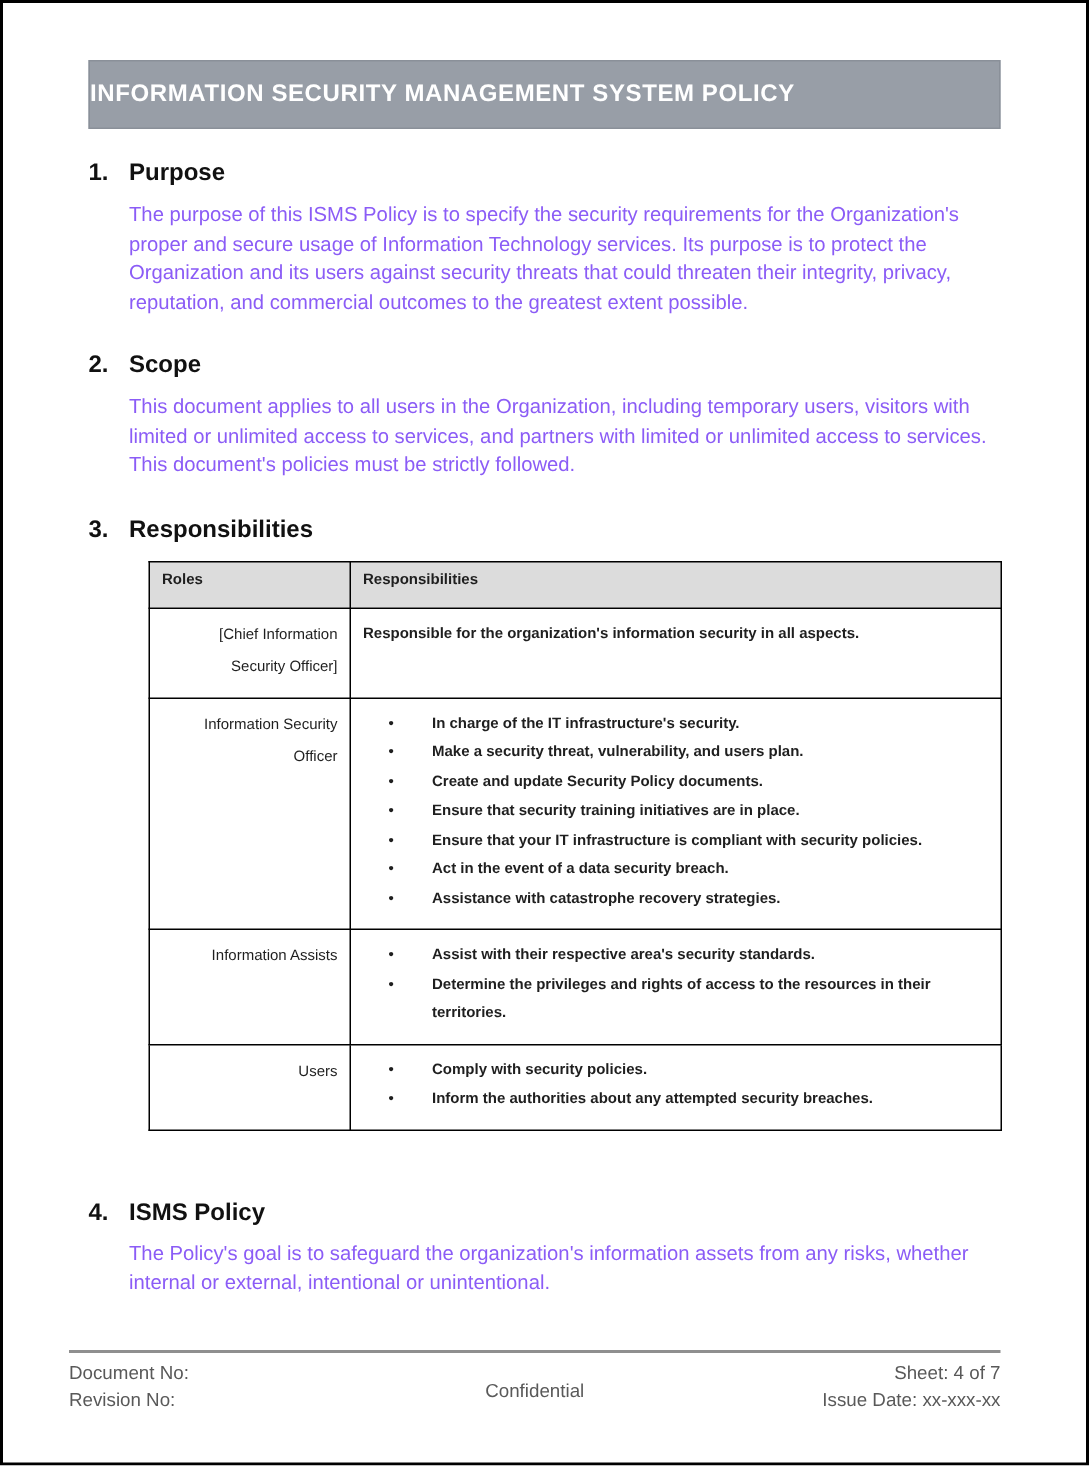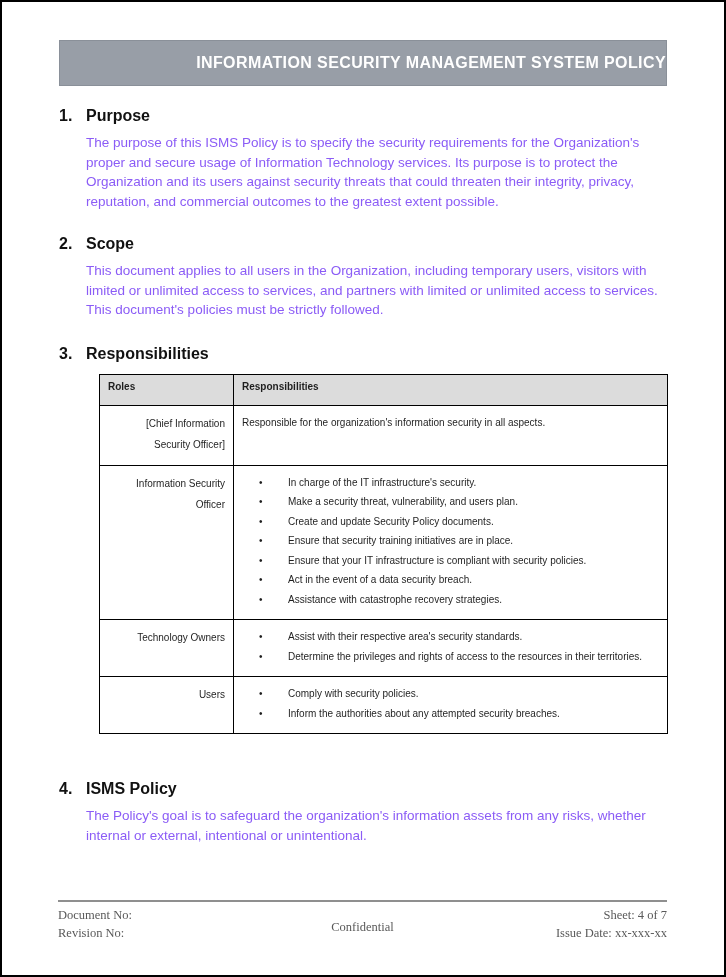--- a/index.html
+++ b/index.html
@@ -26,7 +26,7 @@
     border: 1px solid #8A9099;
     display: flex;
     align-items: center;
-    justify-content: flex-end;
+    justify-content: flex-start;
   }
   .banner-title {
     color: #ffffff;

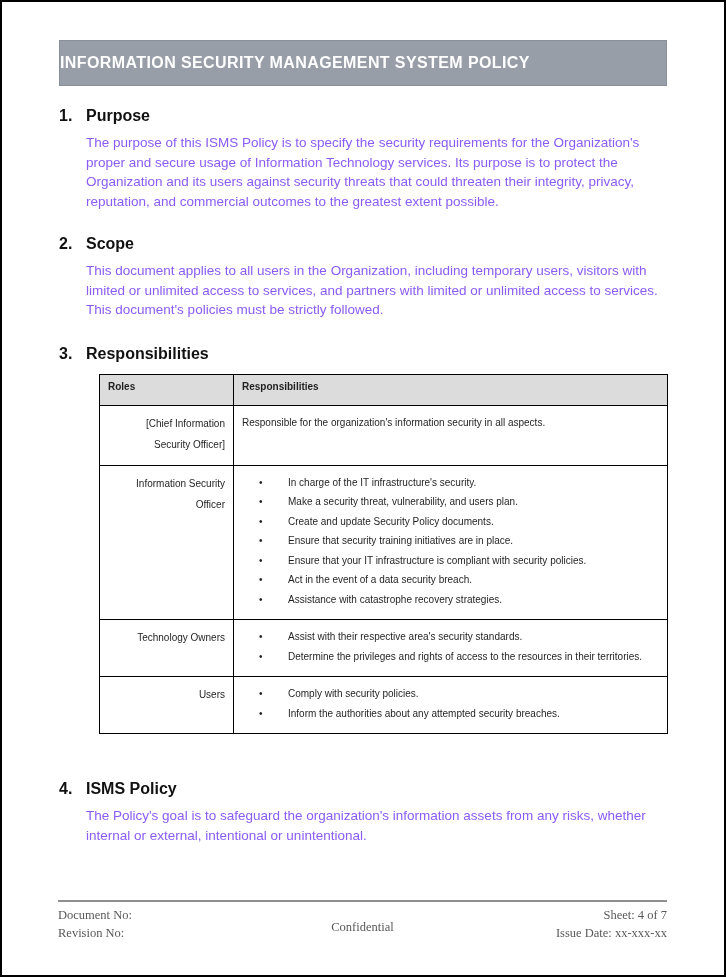--- a/index.html
+++ b/index.html
@@ -80,6 +80,7 @@
   .resp-table td.resp-cell {
     padding: 7px 8px 10px 8px;
     line-height: 19.5px;
+    font-weight: bold;
   }
   ul.resp-list {
     list-style: none;

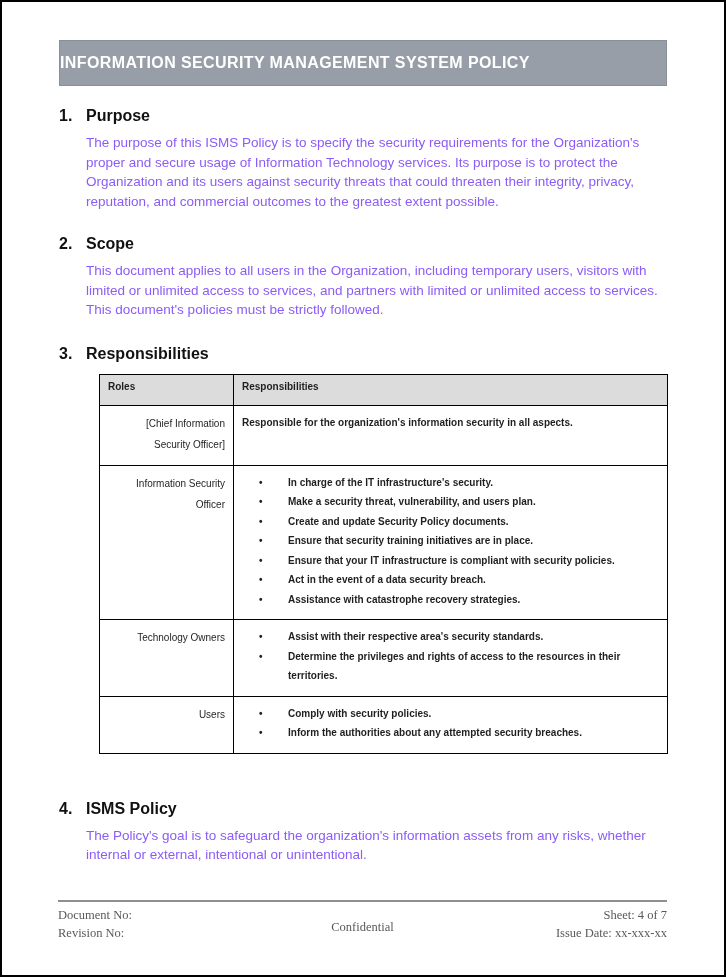--- a/index.html
+++ b/index.html
@@ -180,7 +180,7 @@
             </td>
           </tr>
           <tr>
-            <td class="role-cell">Technology Owners</td>
+            <td class="role-cell">Information Assists</td>
             <td class="resp-cell">
               <ul class="resp-list">
                 <li>Assist with their respective area's security standards.</li>

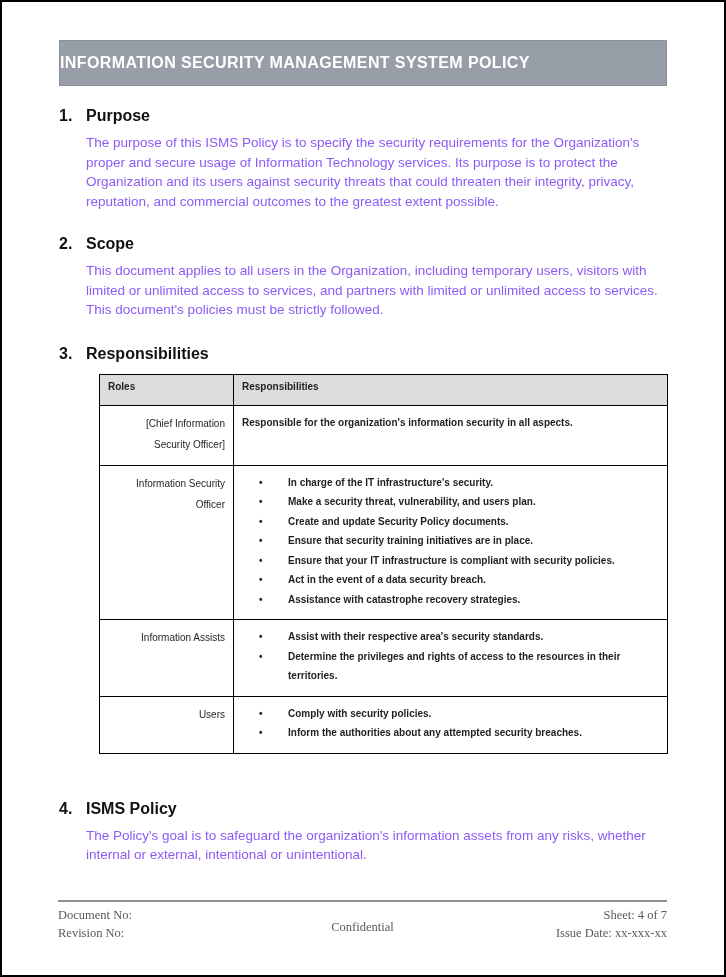--- a/index.html
+++ b/index.html
@@ -98,10 +98,9 @@
   }
   .footer {
     position: absolute;
-    left: 56px;
+    left: 44px;
     right: 57px;
     top: 898px;
-    font-family: Liberation Serif, serif;
   }
   .footer-line {
     border-top: 2px solid #8f8f8f;

